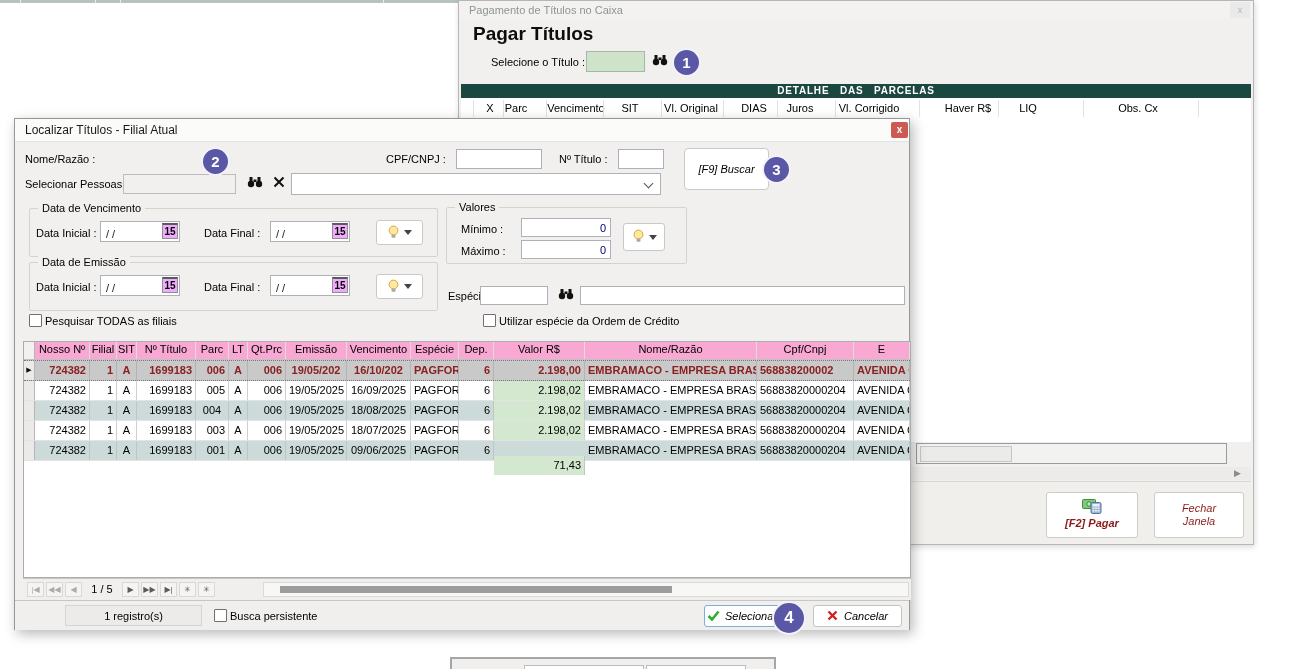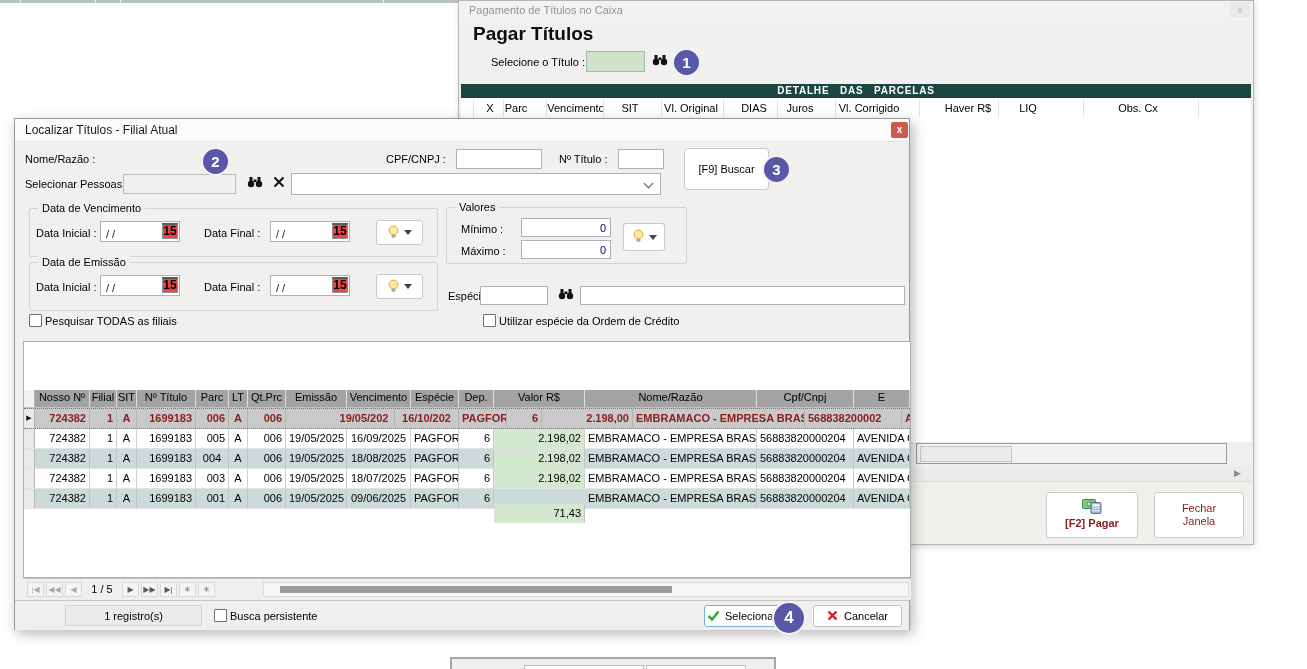--- a/index.html
+++ b/index.html
@@ -34,7 +34,7 @@
   .back-arrowrow .arr{position:absolute;right:10px;top:1px;color:#8a8a8a;font-size:9px;}
   .back-footer{position:absolute;left:2px;right:2px;top:480px;bottom:2px;background:#f0efec;
     border-top:1px solid #d9d9d9;}
-  .btn{background:#fff;border:1px solid #ccc;border-radius:3px;box-sizing:border-box;text-align:center;cursor:default;}
+  .btn{background:#fff;border:1px solid #ccc;border-radius:3px;box-sizing:border-box;text-align:center;cursor:default;font-style:italic;}
   .pagar-btn{position:absolute;left:585px;top:10px;width:92px;height:46px;padding-top:5px;}
   .pagar-lbl{font-weight:bold;color:#8b1a1a;margin-top:1px;}
   .fechar-btn{position:absolute;left:693px;top:10px;width:90px;height:46px;color:#8b1a1a;

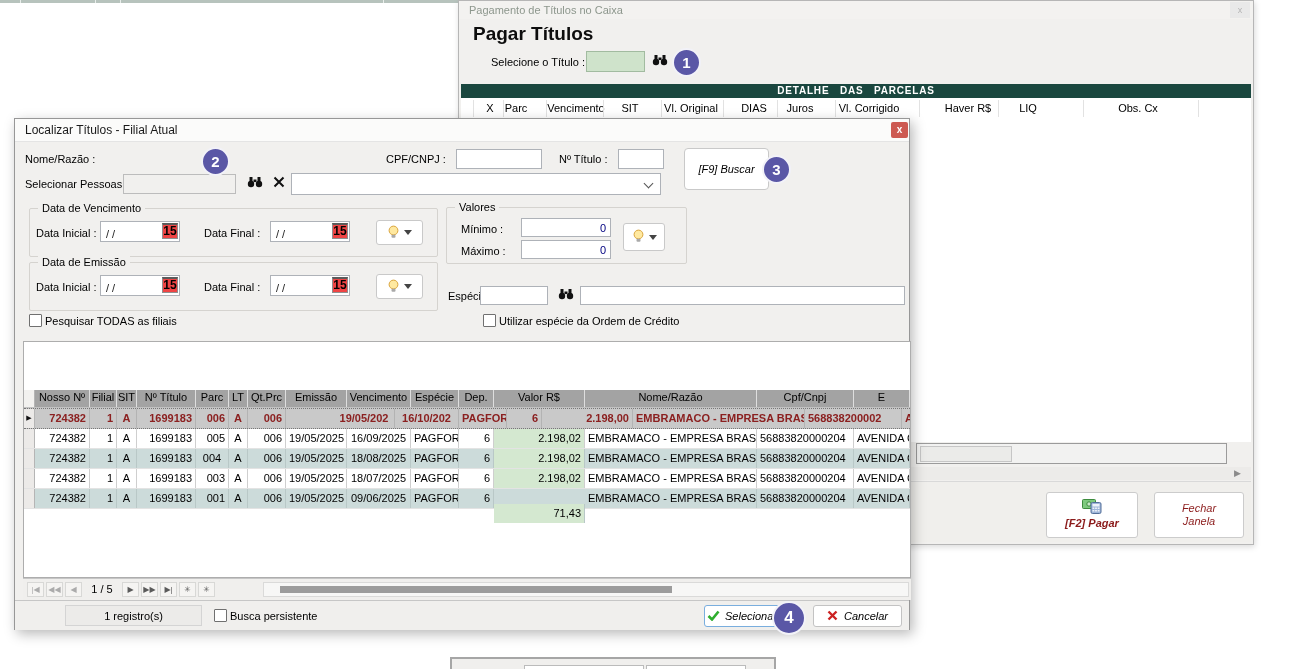--- a/index.html
+++ b/index.html
@@ -61,7 +61,7 @@
   .gt{position:absolute;top:-7px;left:8px;background:#f1f0ee;padding:0 4px;white-space:nowrap;}
   .dateval{position:absolute;left:5px;top:3px;color:#222;}
   .cal{position:absolute;right:1px;top:1px;width:16px;height:16px;border:1px solid #8f8f8f;
-    border-top:2px solid #5a5a5a;background:#ef4444;font-size:12px;font-weight:bold;text-align:center;
+    border-top:2px solid #5a5a5a;background:#f0abfc;font-size:10px;font-weight:bold;text-align:center;
     line-height:13px;box-sizing:border-box;}
   .bulb-btn{position:absolute;background:#fff;border:1px solid #c9c9c9;border-radius:3px;
     display:flex;align-items:center;justify-content:center;gap:4px;box-sizing:border-box;}

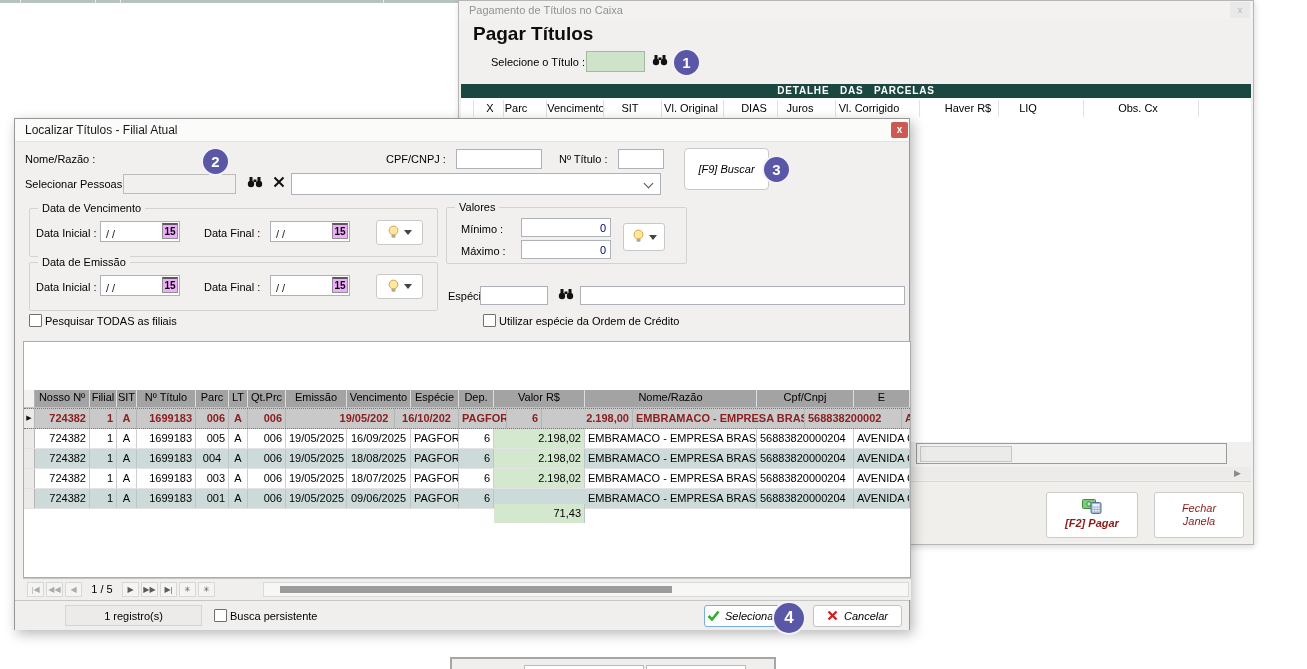--- a/index.html
+++ b/index.html
@@ -75,7 +75,7 @@
   .grid{position:absolute;left:8px;top:222px;width:888px;height:237px;background:#fff;
     border:1px solid #adadad;box-sizing:border-box;overflow:hidden;}
   .grow,.ghead{display:flex;}
-  .ghead{height:17px;border-bottom:1px solid #c2c2c2;background:#a3a3a3;margin-top:48px;}
+  .ghead{height:17px;border-bottom:1px solid #c2c2c2;background:#f9a8d4;}
   .hc{font-size:11px;text-align:center;border-right:1px solid #dedede;box-sizing:border-box;
     height:17px;line-height:15px;overflow:hidden;white-space:nowrap;flex:none;}
   .gsel{width:11px;flex:none;background:#eceae8;border-right:1px solid #b5b5b5;box-sizing:border-box;

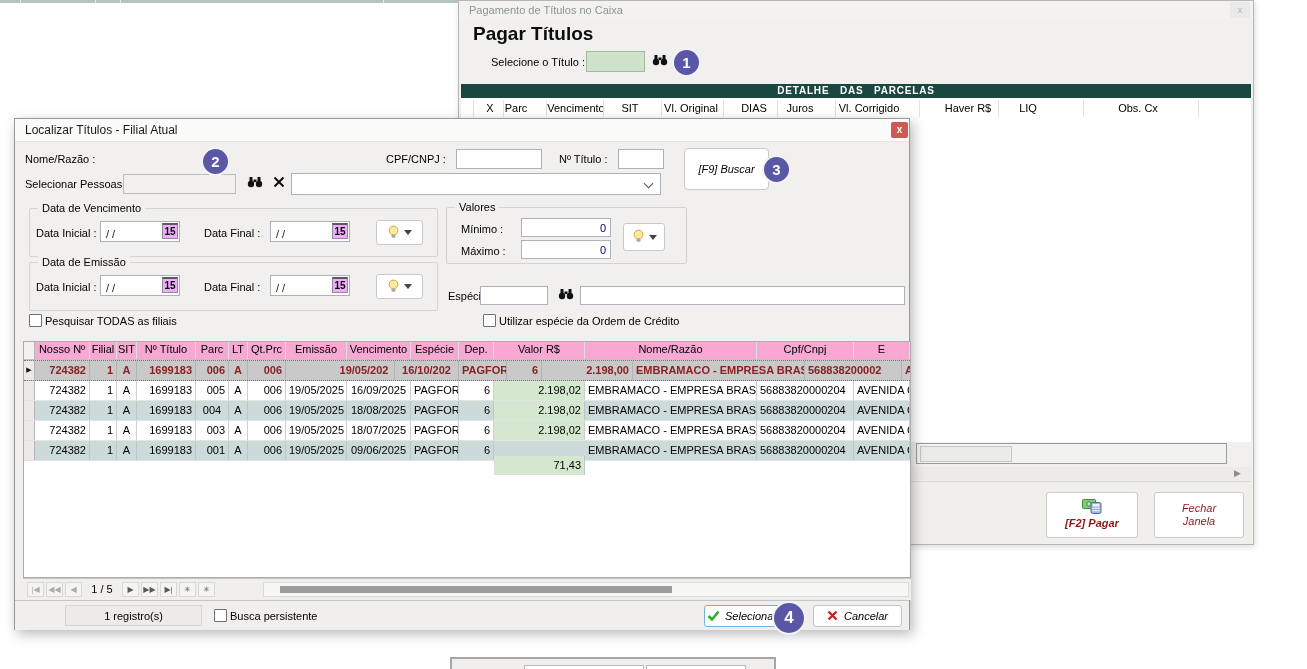--- a/index.html
+++ b/index.html
@@ -336,7 +336,7 @@
             <div class="gc" style="width: 33px; text-align: right;">006</div>
             <div class="gc" style="width: 19px; text-align: center;">A</div>
             <div class="gc" style="width: 38px; text-align: right;">006</div>
-            <div class="gc" style="width: 61px; text-align: center; margin-left: 48px;">19/05/202</div>
+            <div class="gc" style="width: 61px; text-align: center;">19/05/202</div>
             <div class="gc" style="width: 64px; text-align: center;">16/10/202</div>
             <div class="gc" style="width: 48px; text-align: left;">PAGFOR</div>
             <div class="gc" style="width: 35px; text-align: right;">6</div>

